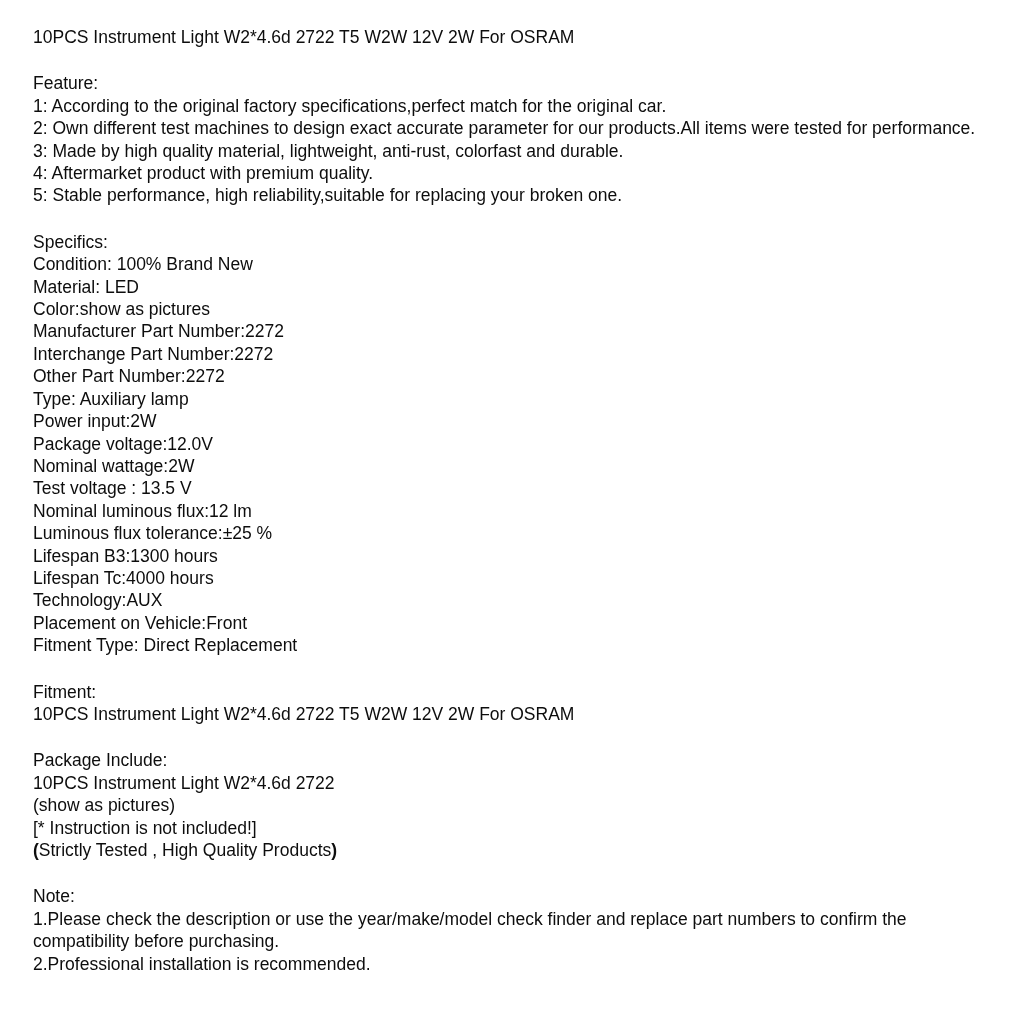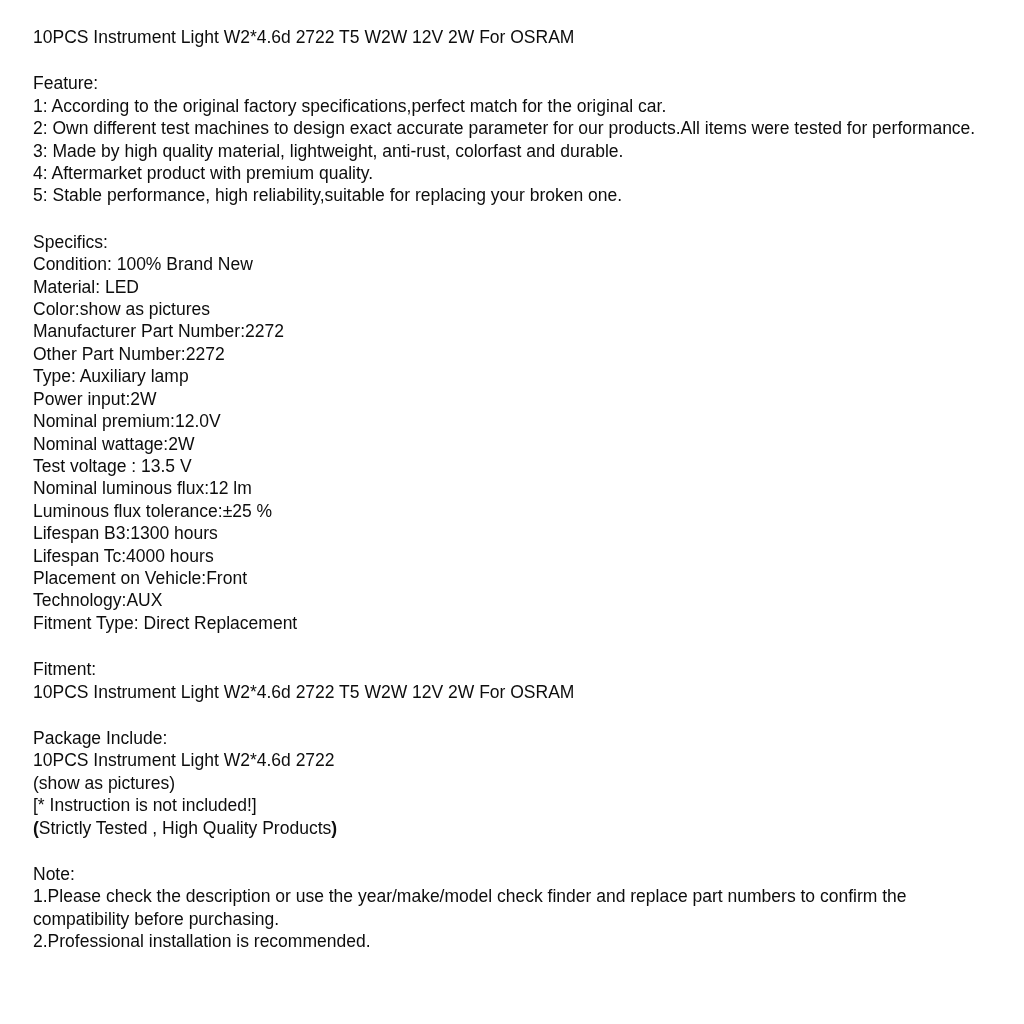--- a/index.html
+++ b/index.html
@@ -56,6 +56,7 @@
       <div class="line">Material: LED</div>
       <div class="line">Color:show as pictures</div>
       <div class="line">Manufacturer Part Number:2272</div>
+      <div class="line">Interchange Part Number:2272</div>
       <div class="line">Other Part Number:2272</div>
       <div class="line">Type: Auxiliary lamp</div>
       <div class="line">Power input:2W</div>

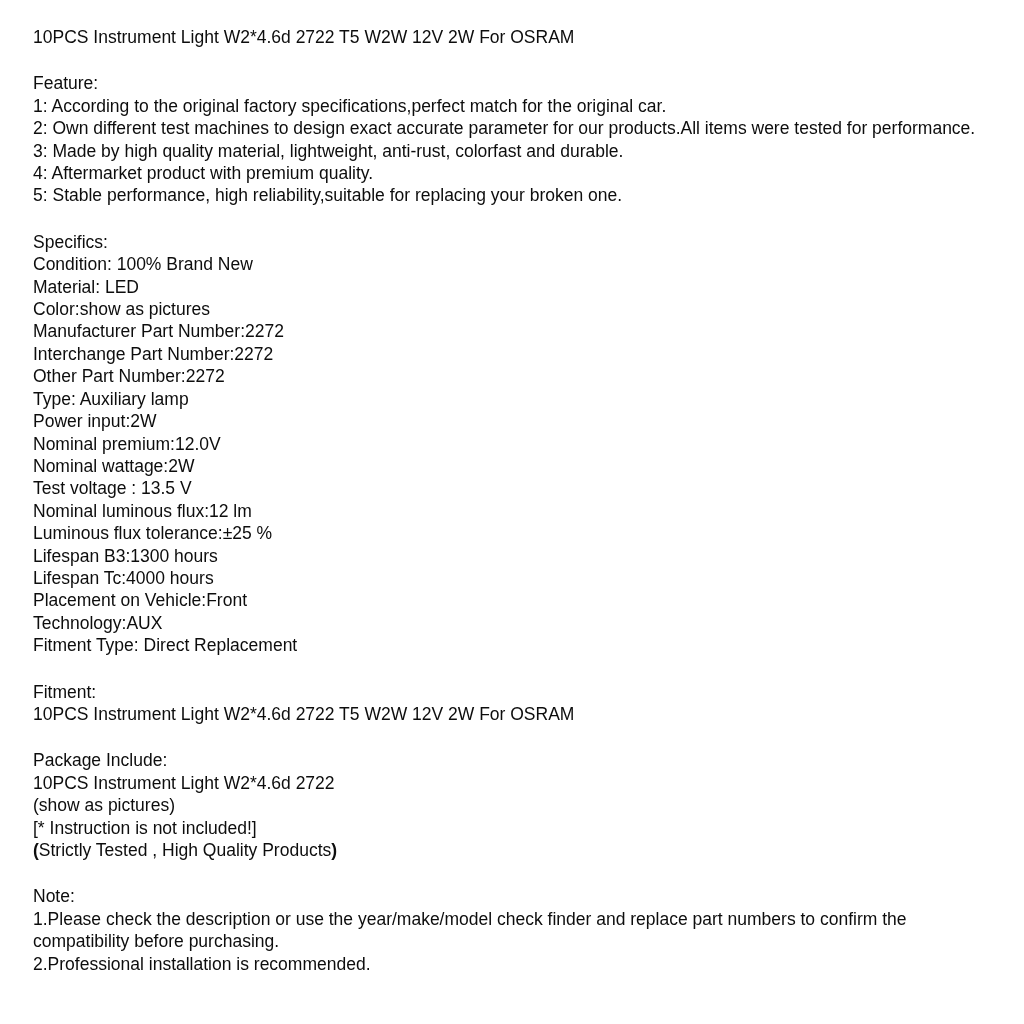--- a/index.html
+++ b/index.html
@@ -60,7 +60,7 @@
       <div class="line">Other Part Number:2272</div>
       <div class="line">Type: Auxiliary lamp</div>
       <div class="line">Power input:2W</div>
-      <div class="line">Nominal premium:12.0V</div>
+      <div class="line">Package voltage:12.0V</div>
       <div class="line">Nominal wattage:2W</div>
       <div class="line">Test voltage : 13.5 V</div>
       <div class="line">Nominal luminous flux:12 lm</div>

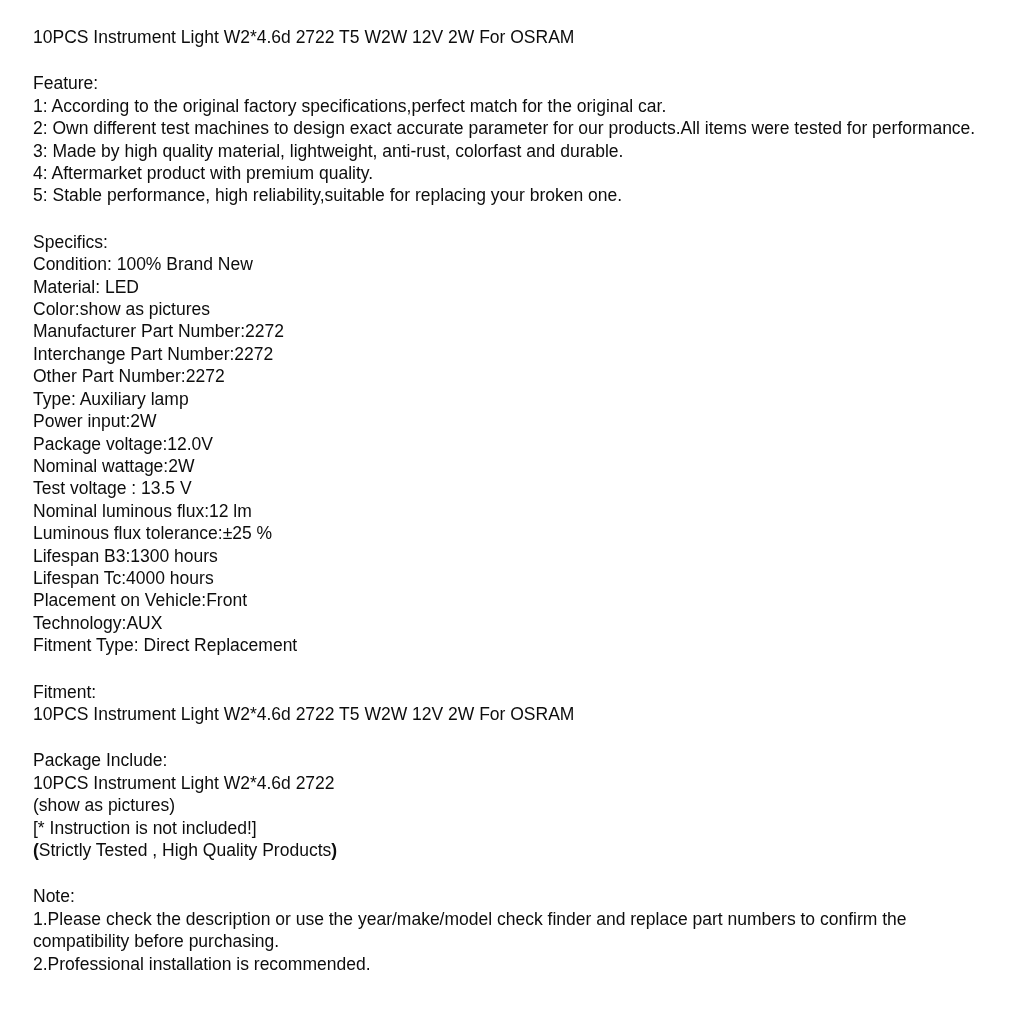--- a/index.html
+++ b/index.html
@@ -67,8 +67,8 @@
       <div class="line">Luminous flux tolerance:±25 %</div>
       <div class="line">Lifespan B3:1300 hours</div>
       <div class="line">Lifespan Tc:4000 hours</div>
+      <div class="line">Technology:AUX</div>
       <div class="line">Placement on Vehicle:Front</div>
-      <div class="line">Technology:AUX</div>
       <div class="line">Fitment Type: Direct Replacement</div>
     </div>
 

